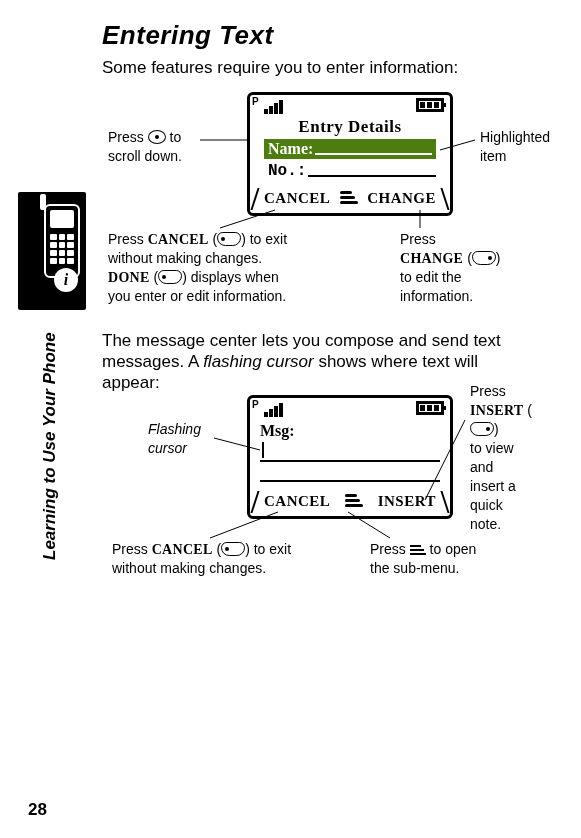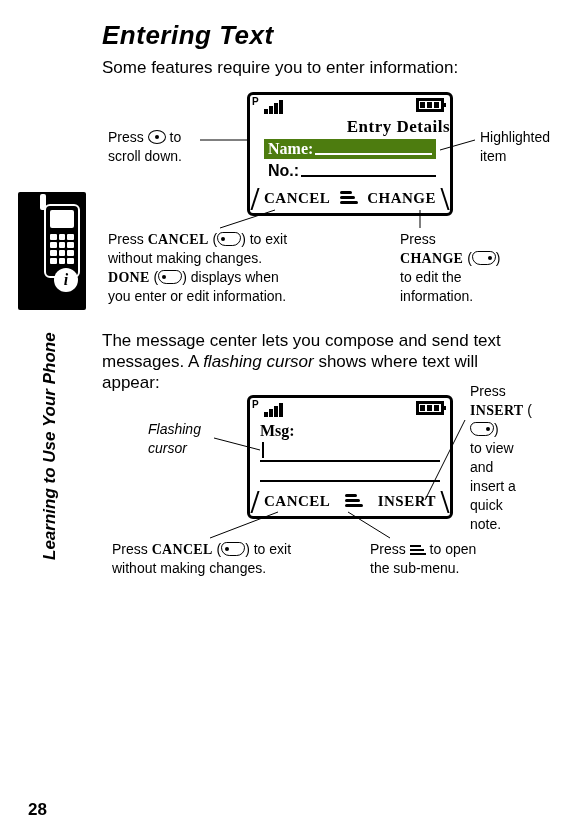--- a/index.html
+++ b/index.html
@@ -21,7 +21,7 @@
   .battery:before{content:"";position:absolute;right:-5px;top:2px;width:3px;height:4px;background:#000}
   .battery .cell{position:absolute;top:1px;width:5px;height:6px;background:#000}
   .battery .c1{left:1px}.battery .c2{left:8px}.battery .c3{left:15px}
-  .scr-title{position:absolute;top:22px;left:0;right:0;text-align:right;font-family:Georgia,serif;font-weight:700;font-size:17px;letter-spacing:.5px}
+  .scr-title{position:absolute;top:22px;left:0;right:0;text-align:center;font-family:Georgia,serif;font-weight:700;font-size:17px;letter-spacing:.5px}
   .rowName{position:absolute;top:44px;left:14px;right:14px;height:20px;background:#4d7c0f;color:#fff;font-family:Georgia,serif;font-weight:700;font-size:16px;line-height:20px;padding-left:4px;box-sizing:border-box;display:flex}
   .rowName .lbl{flex:none}
   .rowName .line{flex:auto;border-bottom:2px solid #fff;margin:0 4px 4px 2px}

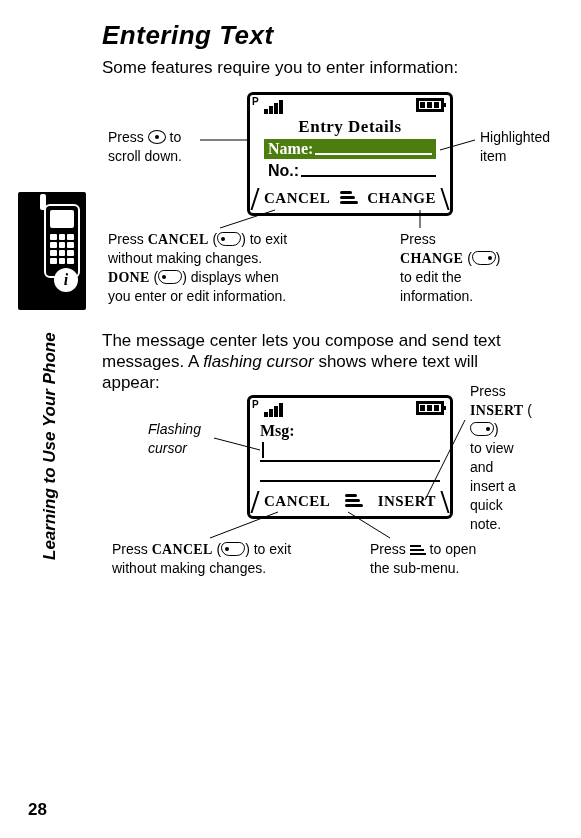--- a/index.html
+++ b/index.html
@@ -25,7 +25,7 @@
   .rowName{position:absolute;top:44px;left:14px;right:14px;height:20px;background:#4d7c0f;color:#fff;font-family:Georgia,serif;font-weight:700;font-size:16px;line-height:20px;padding-left:4px;box-sizing:border-box;display:flex}
   .rowName .lbl{flex:none}
   .rowName .line{flex:auto;border-bottom:2px solid #fff;margin:0 4px 4px 2px}
-  .rowNo{position:absolute;top:66px;left:14px;right:10px;height:20px;font-family:Liberation Sans, sans-serif;font-weight:700;font-size:16px;line-height:20px;padding-left:4px;display:flex}
+  .rowNo{position:absolute;top:66px;left:14px;right:10px;height:20px;font-family:Liberation Mono, monospace;font-weight:700;font-size:16px;line-height:20px;padding-left:4px;display:flex}
   .rowNo .lbl{flex:none}
   .rowNo .line{flex:auto;border-bottom:2px solid #000;margin:0 4px 4px 2px}
   .softkeys{position:absolute;left:6px;right:6px;bottom:4px;height:22px;display:flex;align-items:center;justify-content:space-between}

